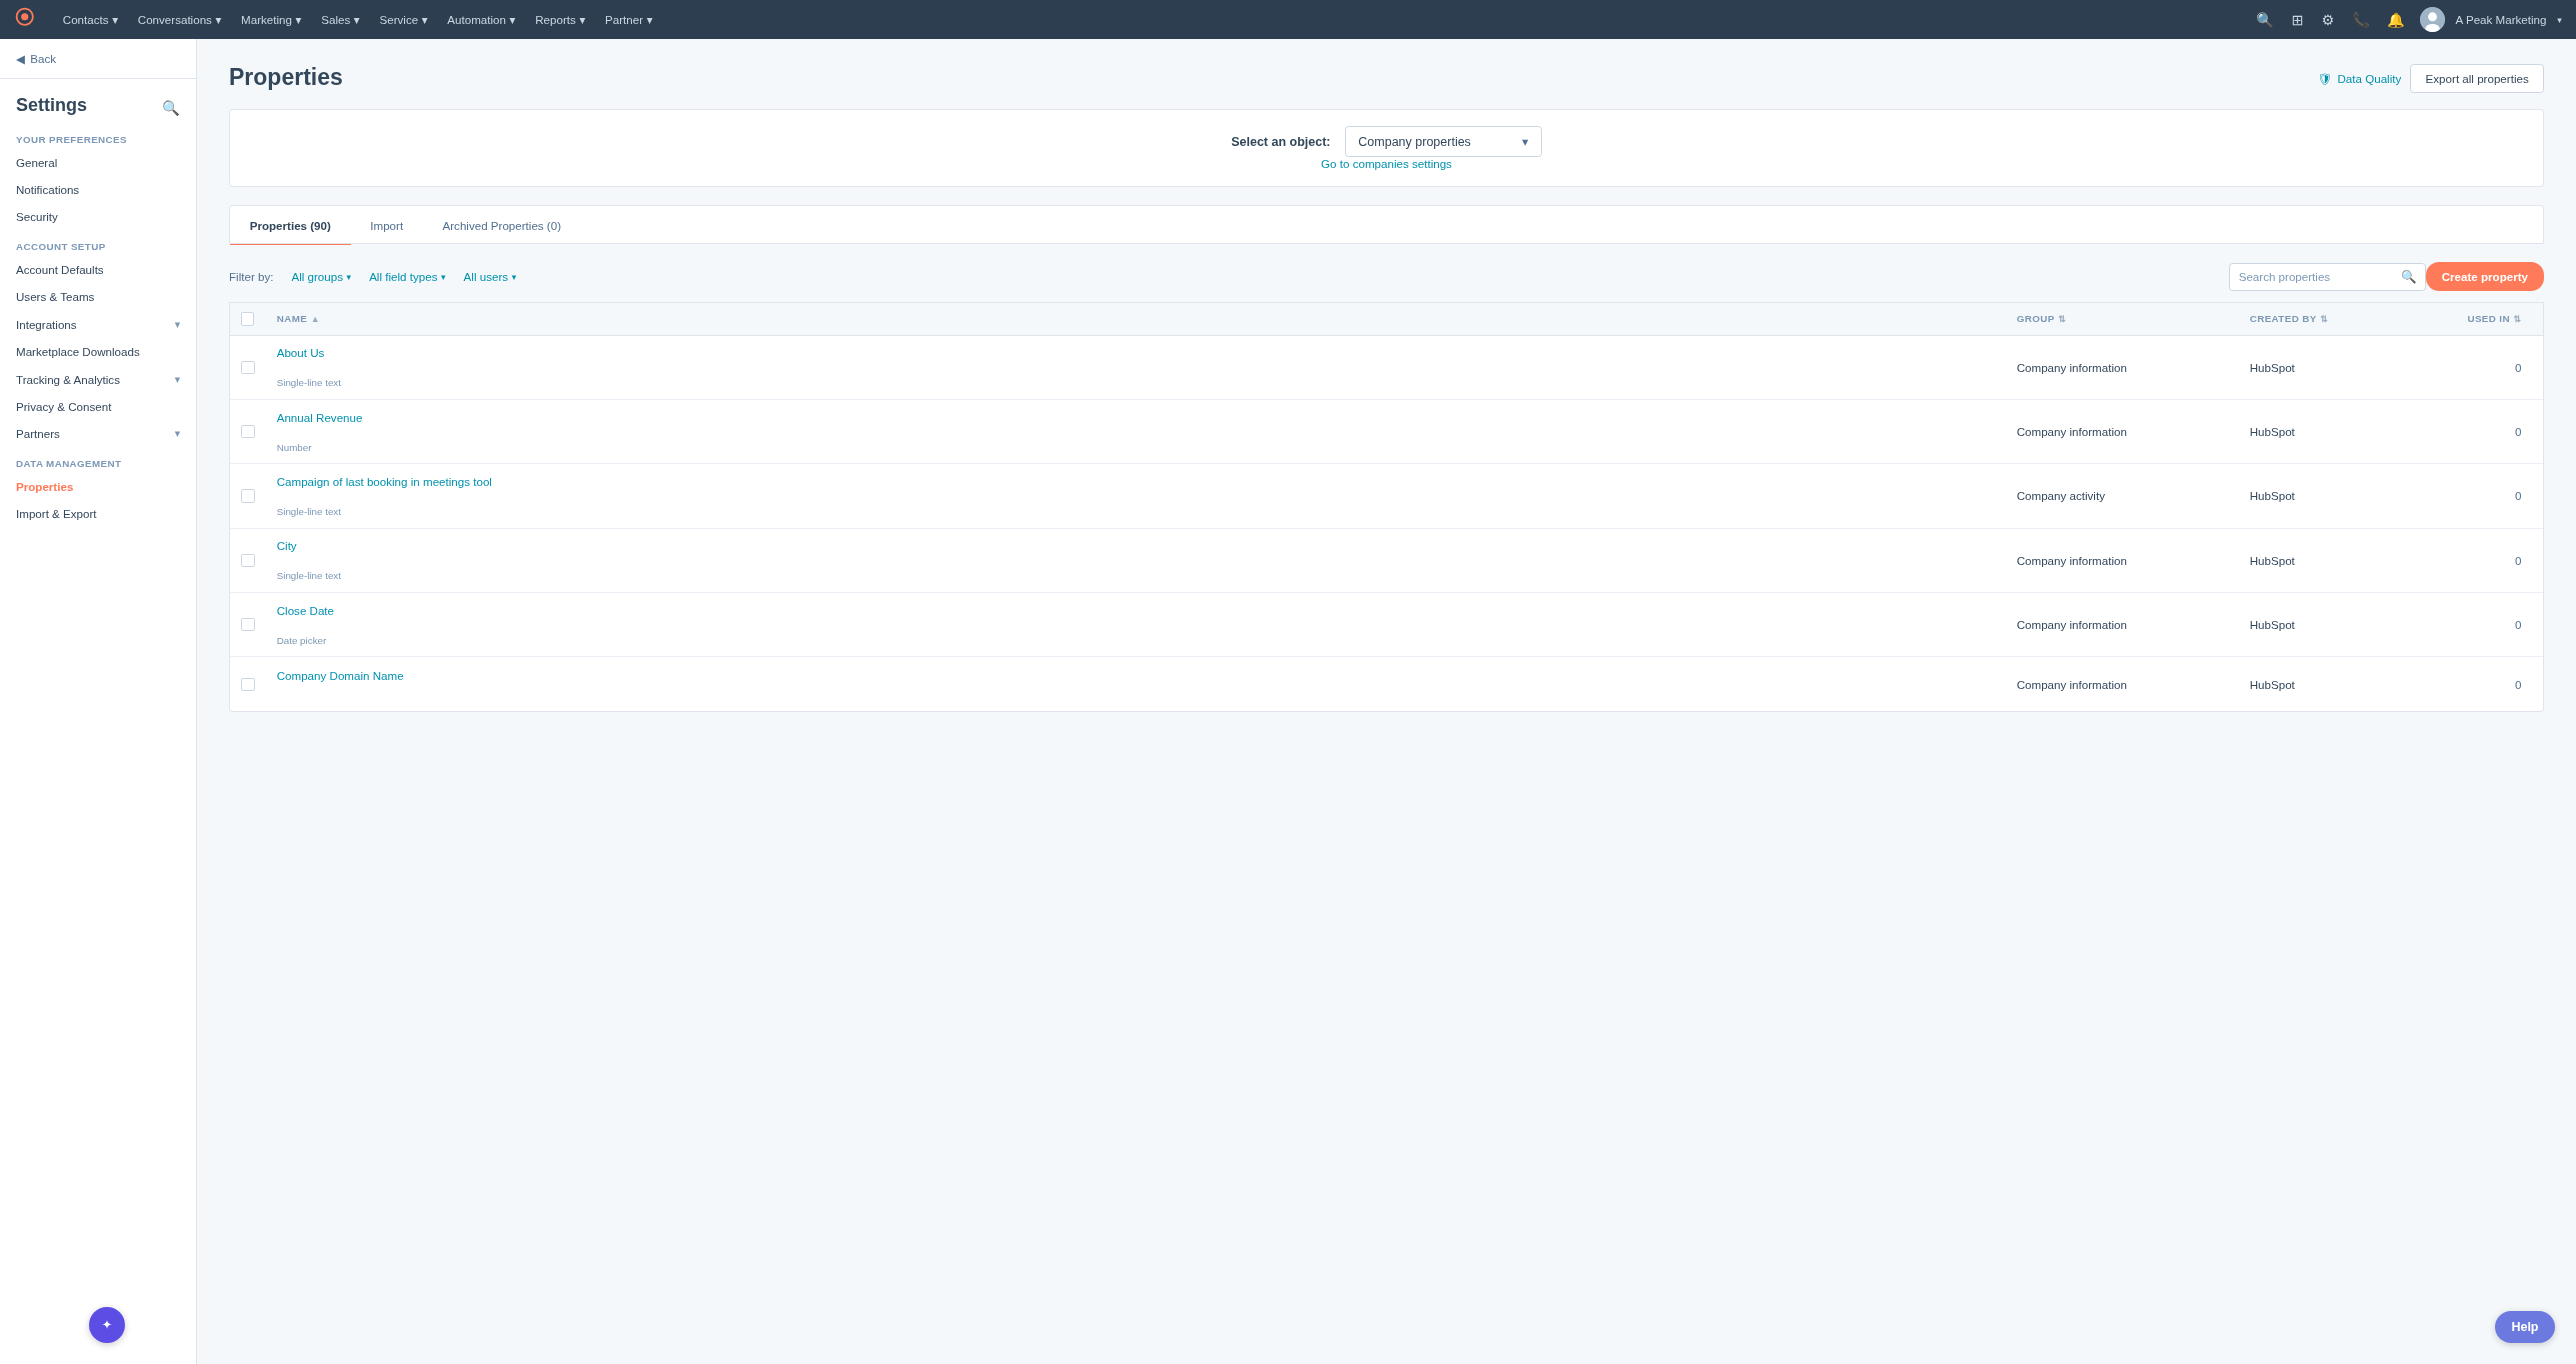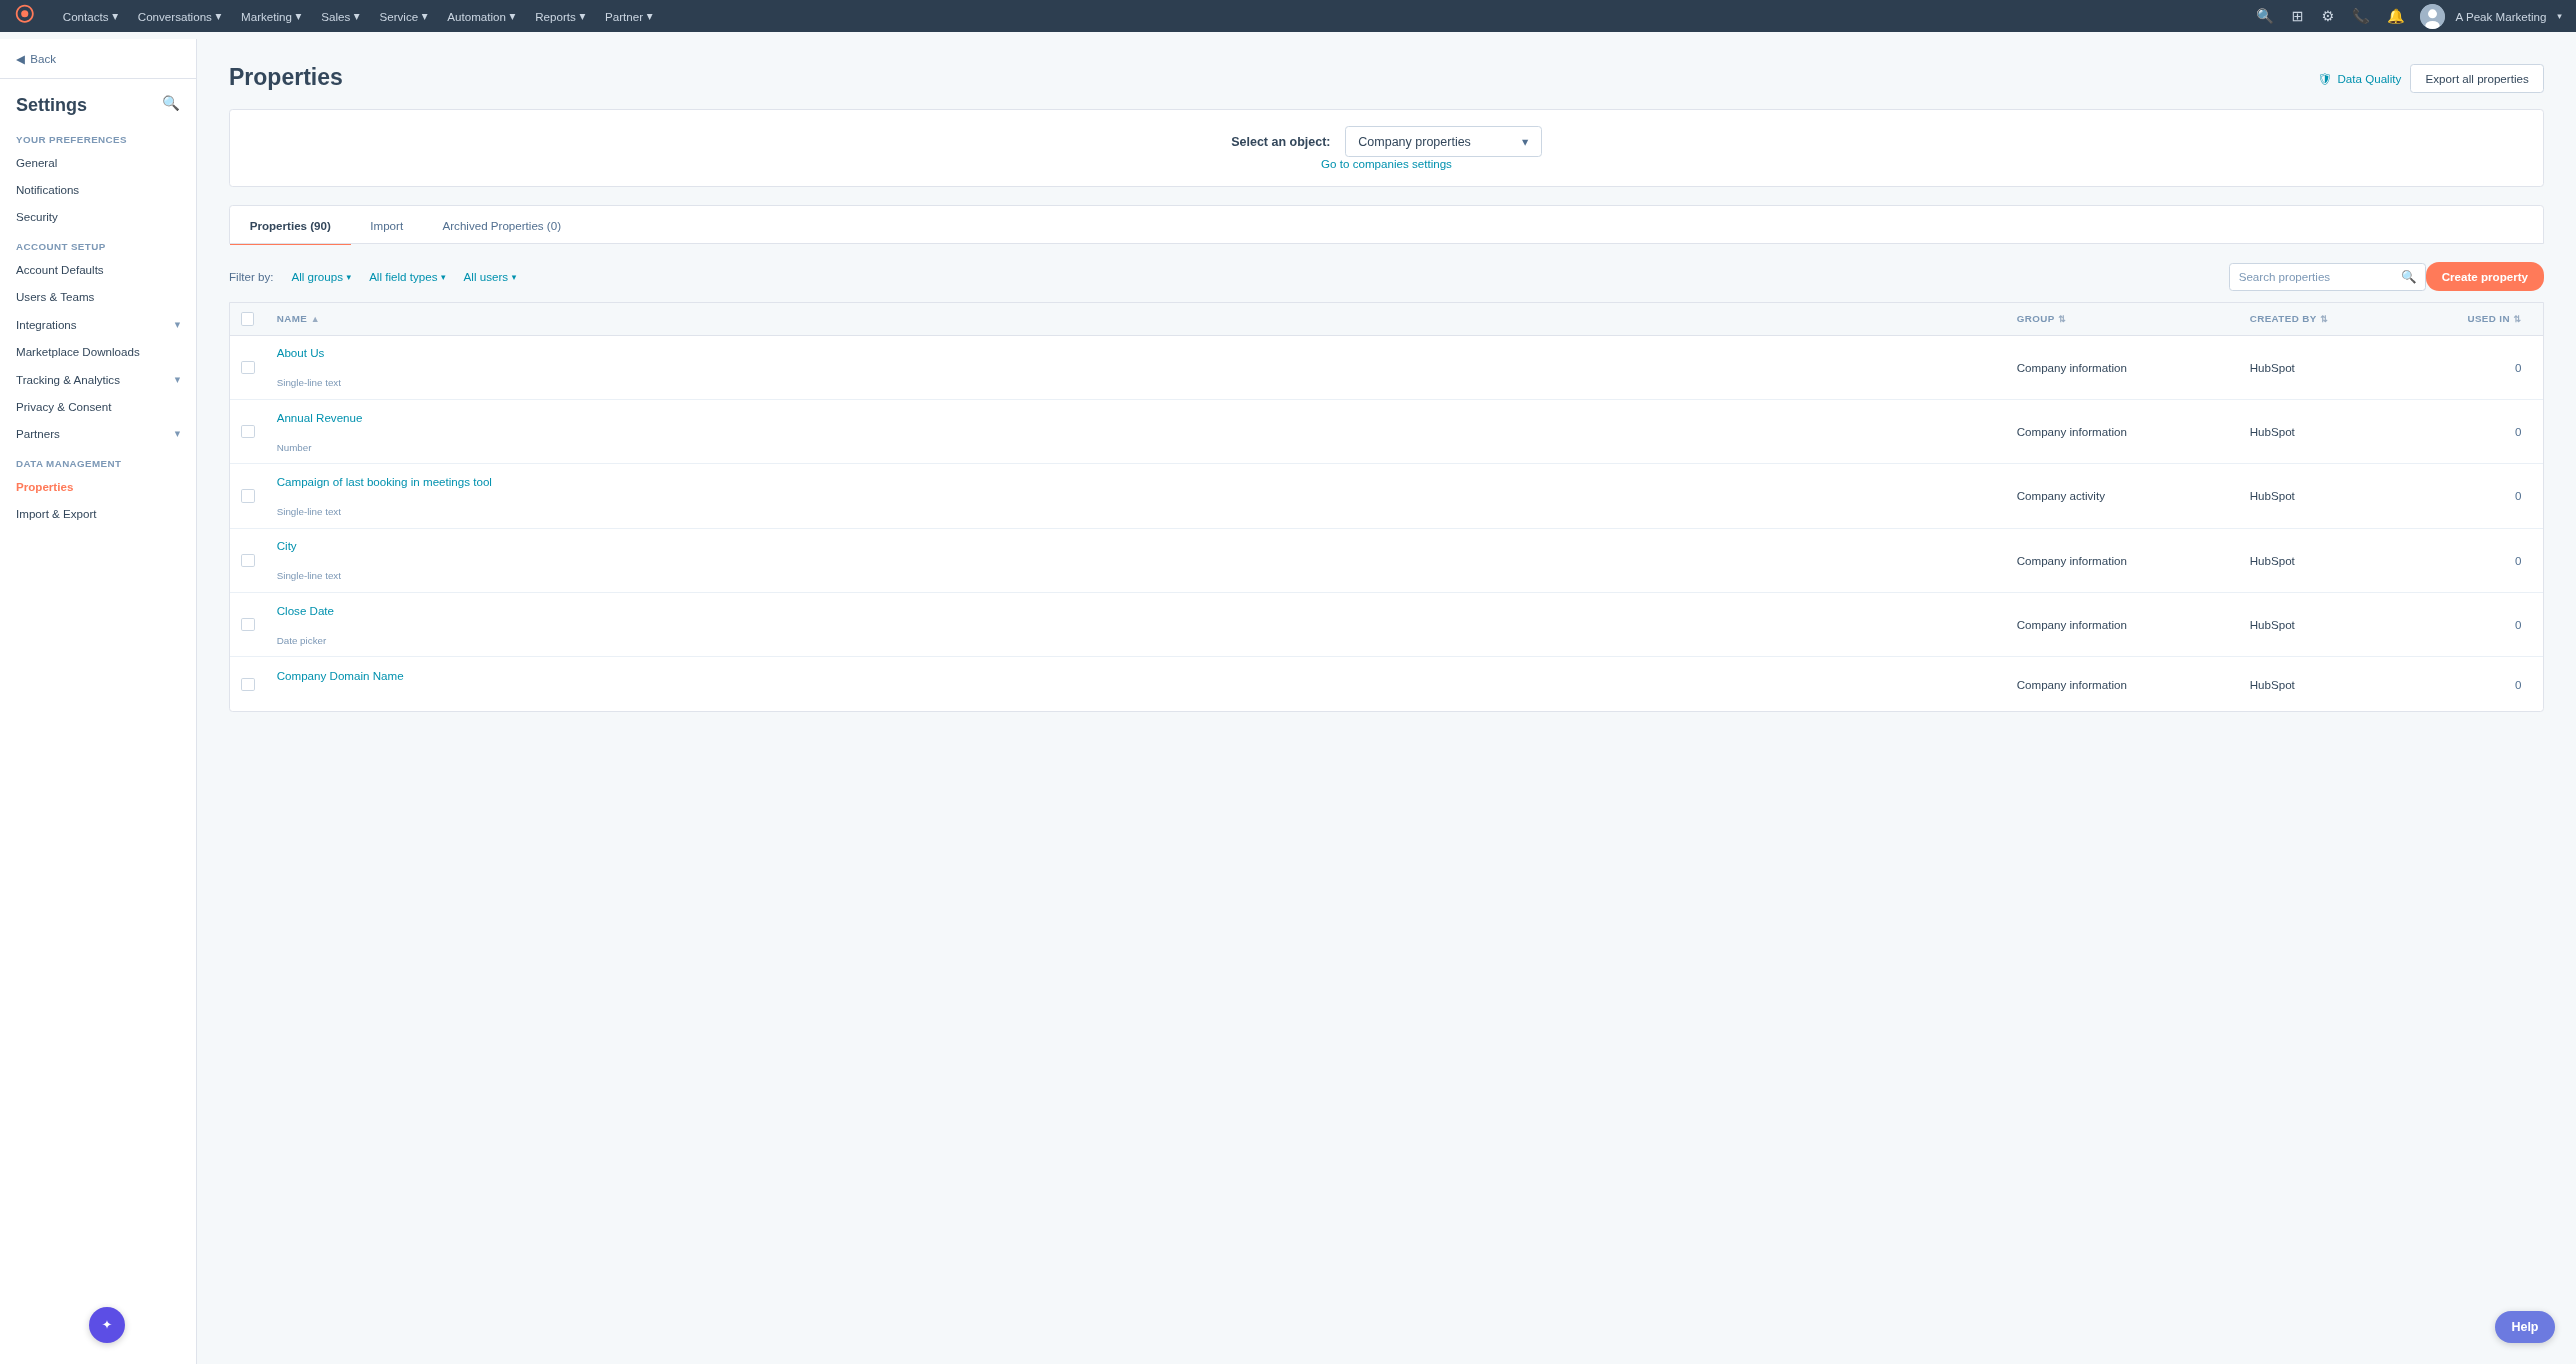--- a/index.html
+++ b/index.html
@@ -8,7 +8,7 @@
     
     .top-nav {
       background: #2d3e50;
-      height: 32px;
+      height: 39px;
       display: flex;
       align-items: center;
       padding: 0 14.3px;

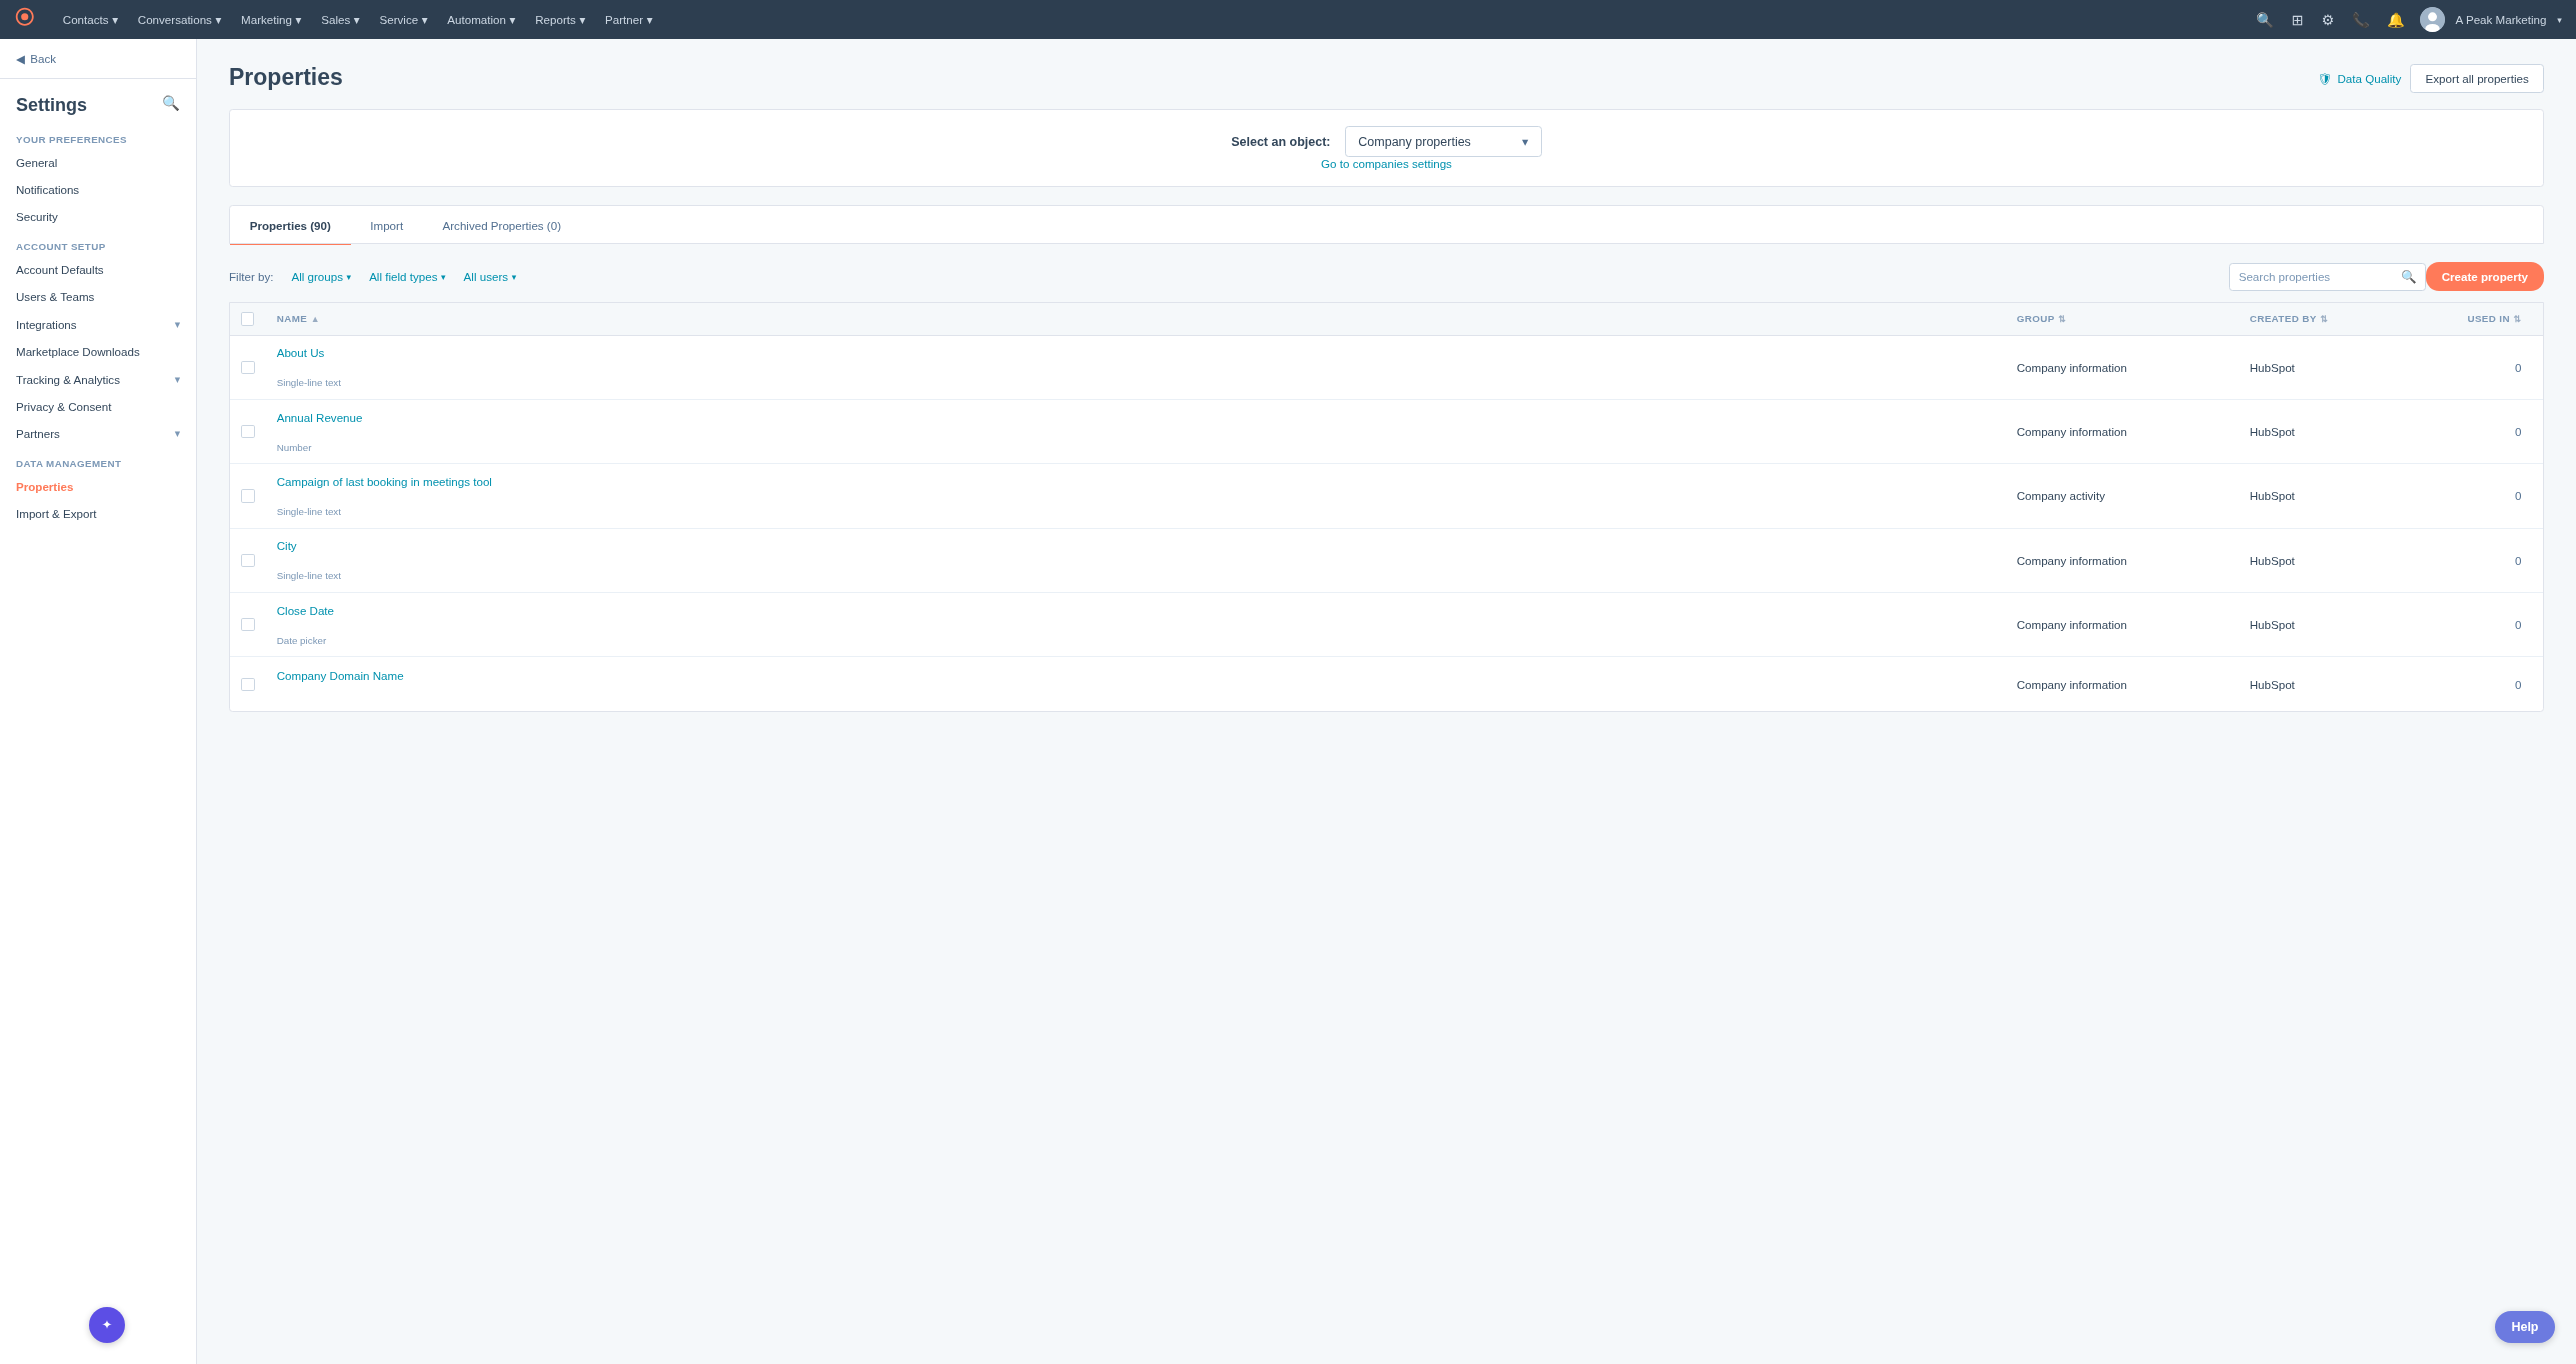--- a/index.html
+++ b/index.html
@@ -94,7 +94,7 @@
     }
     .sidebar-header {
       display: flex;
-      align-items: flex-start;
+      align-items: flex-end;
       justify-content: space-between;
       padding: 16px 16px 7.2px;
     }

